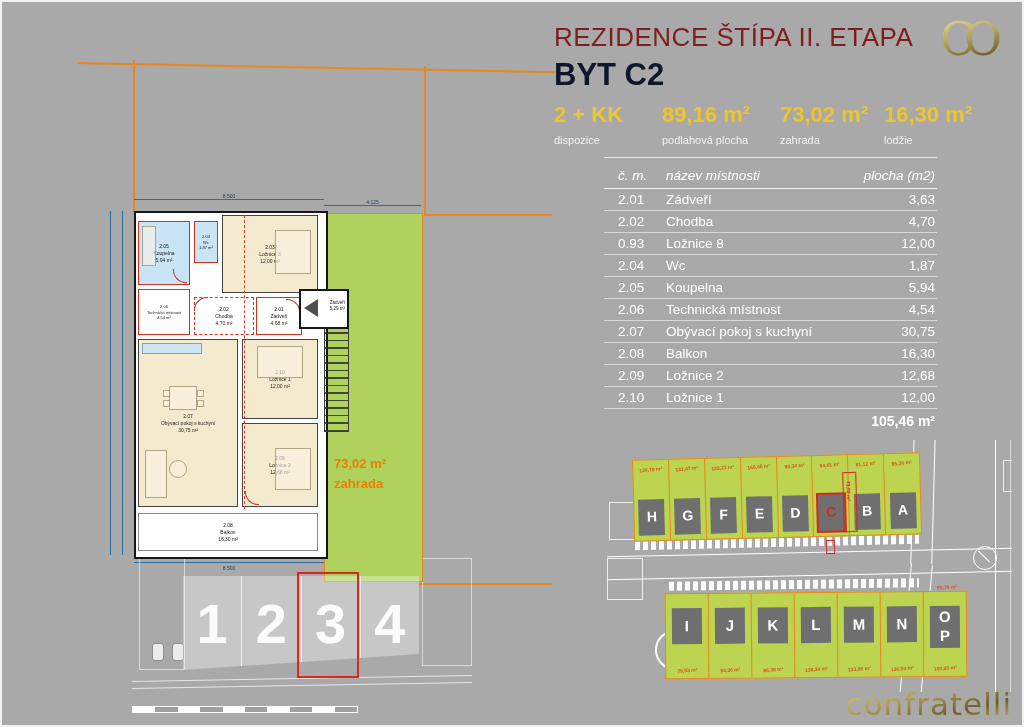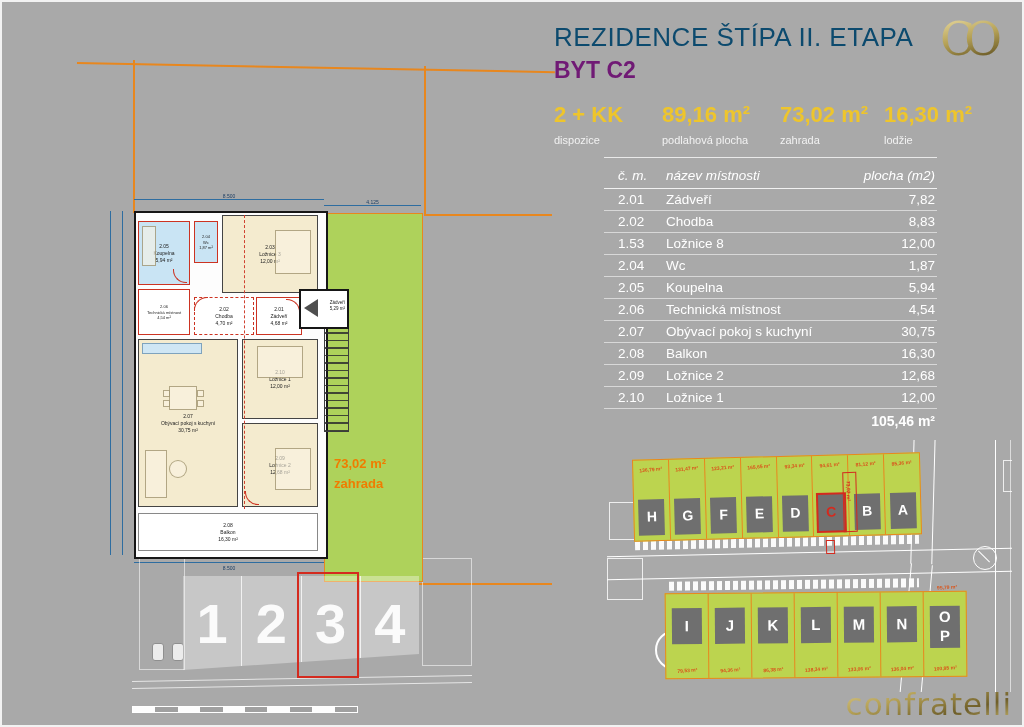--- a/index.html
+++ b/index.html
@@ -69,7 +69,7 @@
   .scalebar{left:130px;top:704px;width:224px;height:5px;border:1px solid #fff;
             background:repeating-linear-gradient(90deg,#fdfdfd 0 22.4px,#a0a0a0 22.4px 44.8px);}
   
-  .title{left:552px;top:20px;font-size:26px;color:#0c4a6e;letter-spacing:.5px;}
+  .title{left:552px;top:20px;font-size:26px;color:#7f1d1d;letter-spacing:.5px;}
   .subtitle{left:552px;top:55px;font-size:23px;font-weight:bold;color:#701a75;}
   .gold{background:linear-gradient(165deg,#e6d79c 10%,#b4a055 45%,#6e5e2a 75%,#cbb96f 100%);
         -webkit-background-clip:text;background-clip:text;color:transparent;}

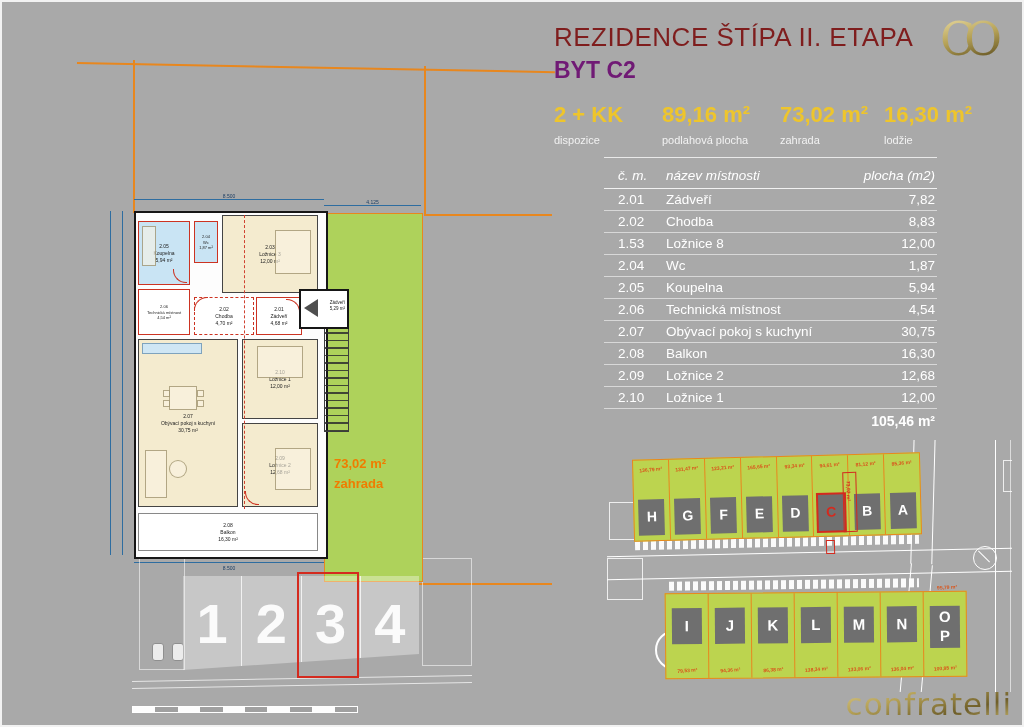--- a/index.html
+++ b/index.html
@@ -70,7 +70,7 @@
             background:repeating-linear-gradient(90deg,#fdfdfd 0 22.4px,#a0a0a0 22.4px 44.8px);}
   
   .title{left:552px;top:20px;font-size:26px;color:#7f1d1d;letter-spacing:.5px;}
-  .subtitle{left:552px;top:55px;font-size:23px;font-weight:bold;color:#701a75;}
+  .subtitle{left:552px;top:55px;font-size:31px;font-weight:bold;color:#0f172a;}
   .gold{background:linear-gradient(165deg,#e6d79c 10%,#b4a055 45%,#6e5e2a 75%,#cbb96f 100%);
         -webkit-background-clip:text;background-clip:text;color:transparent;}
   .logo{left:938px;top:10px;font-family:"DejaVu Serif",serif;font-size:46px;letter-spacing:-11px;width:80px;}

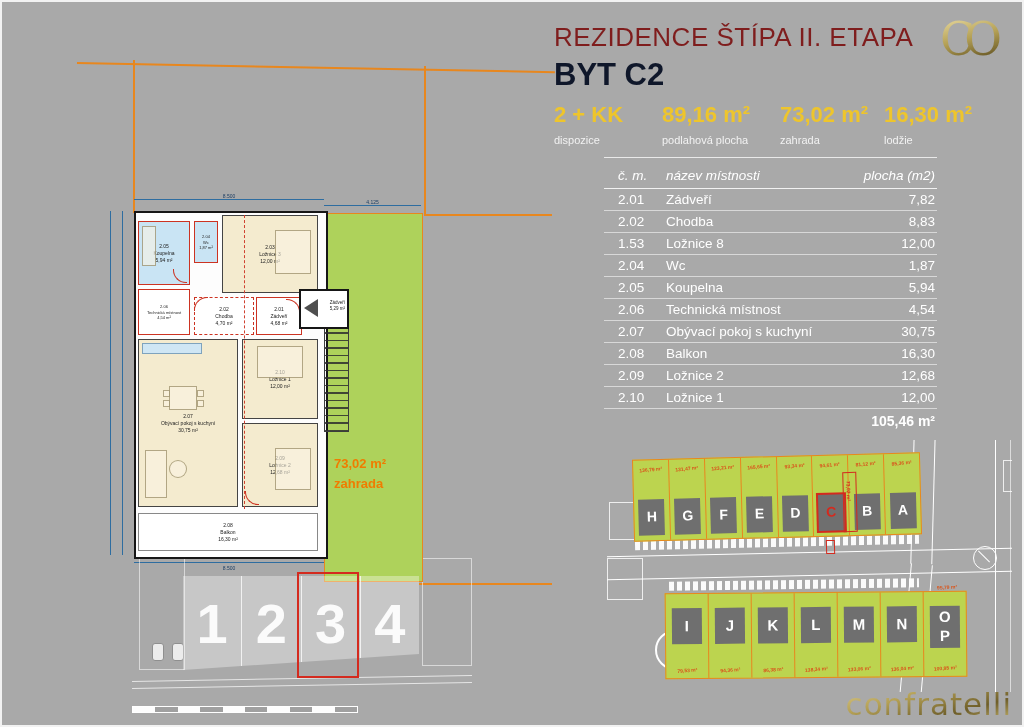--- a/index.html
+++ b/index.html
@@ -305,7 +305,7 @@
     <div class="trow">
           <span class="col-num">2.01</span>
           <span class="col-name">Zádveří</span>
-          <span class="col-area">7,82</span>
+          <span class="col-area">3,63</span>
         </div>
         <div class="trow">
           <span class="col-num">2.02</span>

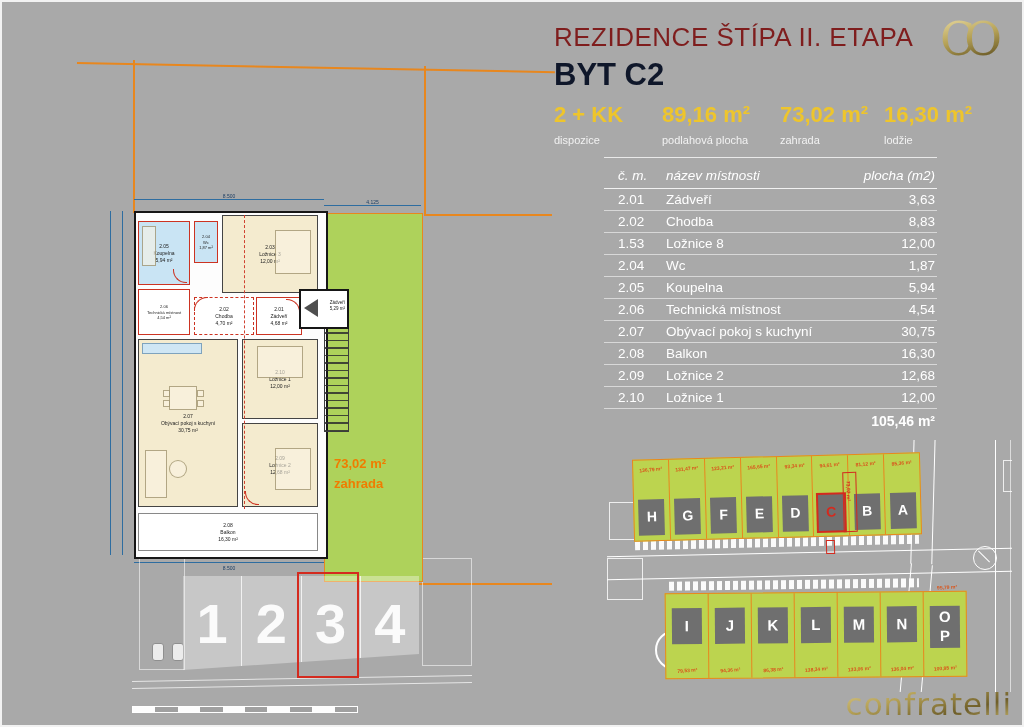--- a/index.html
+++ b/index.html
@@ -310,7 +310,7 @@
         <div class="trow">
           <span class="col-num">2.02</span>
           <span class="col-name">Chodba</span>
-          <span class="col-area">8,83</span>
+          <span class="col-area">4,70</span>
         </div>
         <div class="trow">
           <span class="col-num">1.53</span>

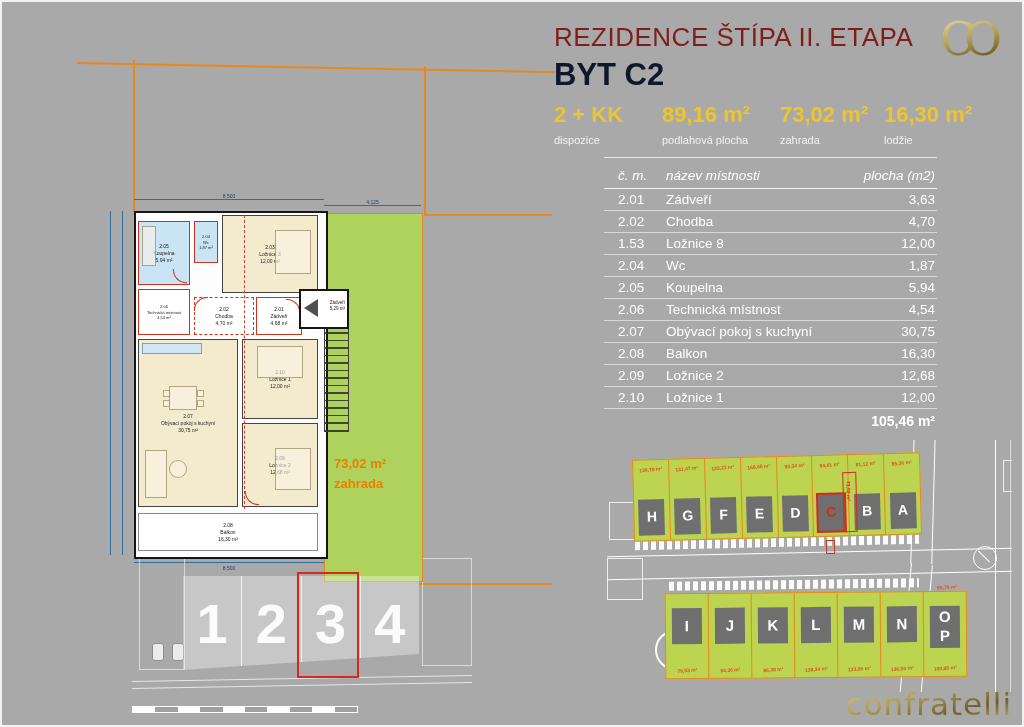--- a/index.html
+++ b/index.html
@@ -313,7 +313,7 @@
           <span class="col-area">4,70</span>
         </div>
         <div class="trow">
-          <span class="col-num">1.53</span>
+          <span class="col-num">0.93</span>
           <span class="col-name">Ložnice 8</span>
           <span class="col-area">12,00</span>
         </div>

